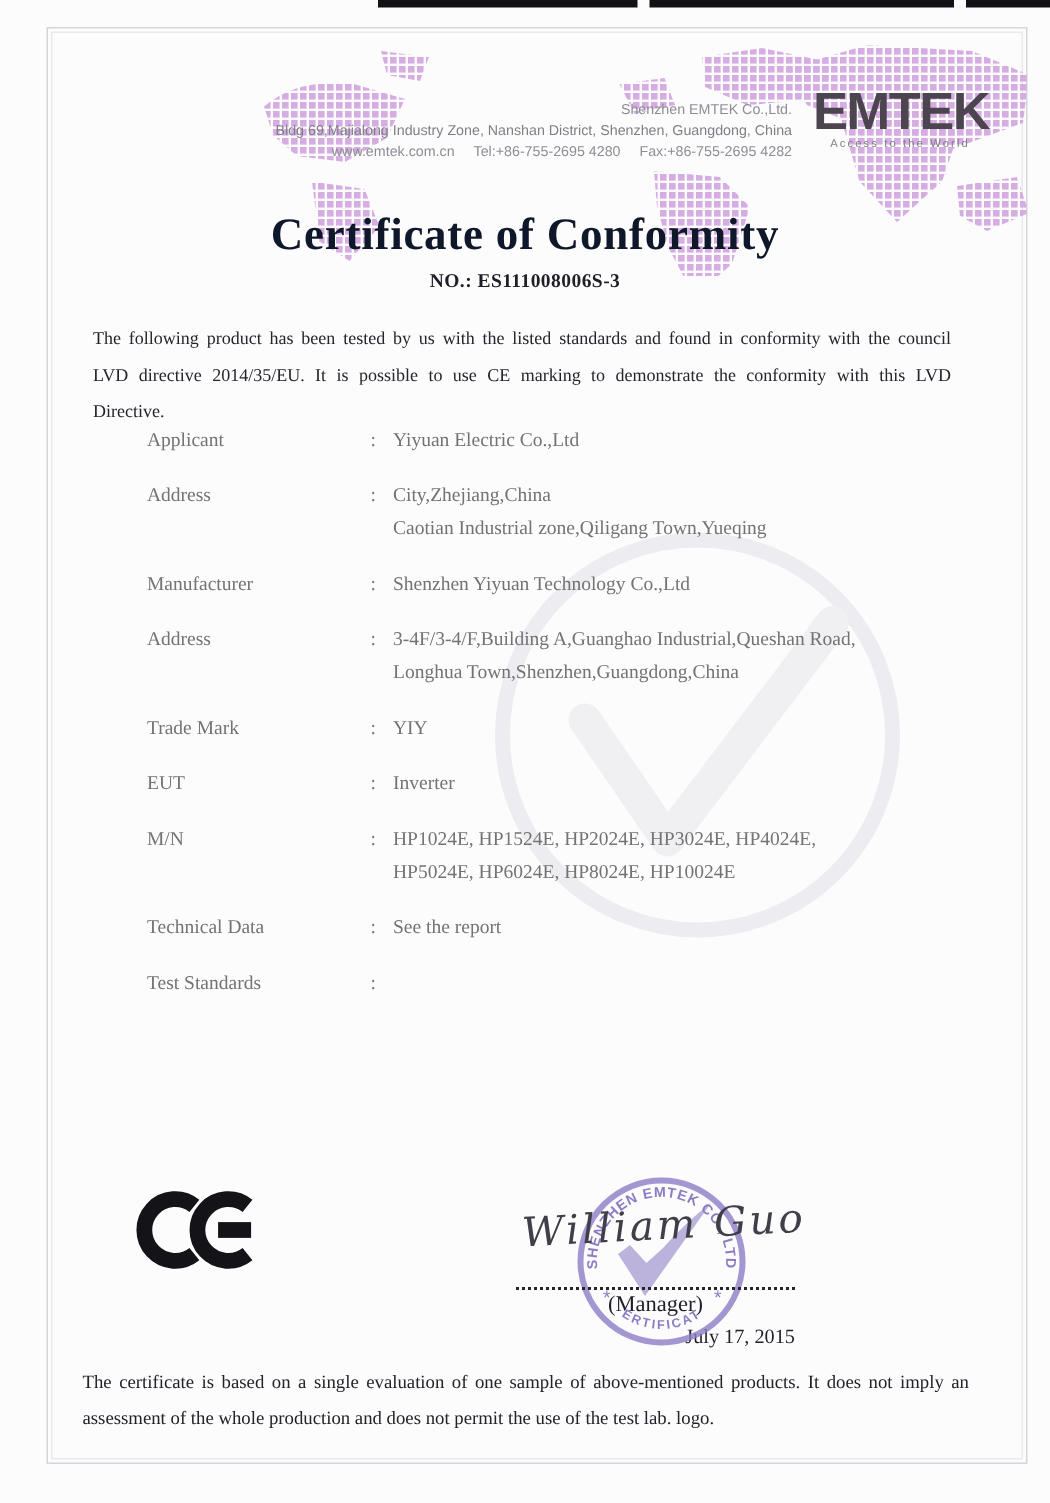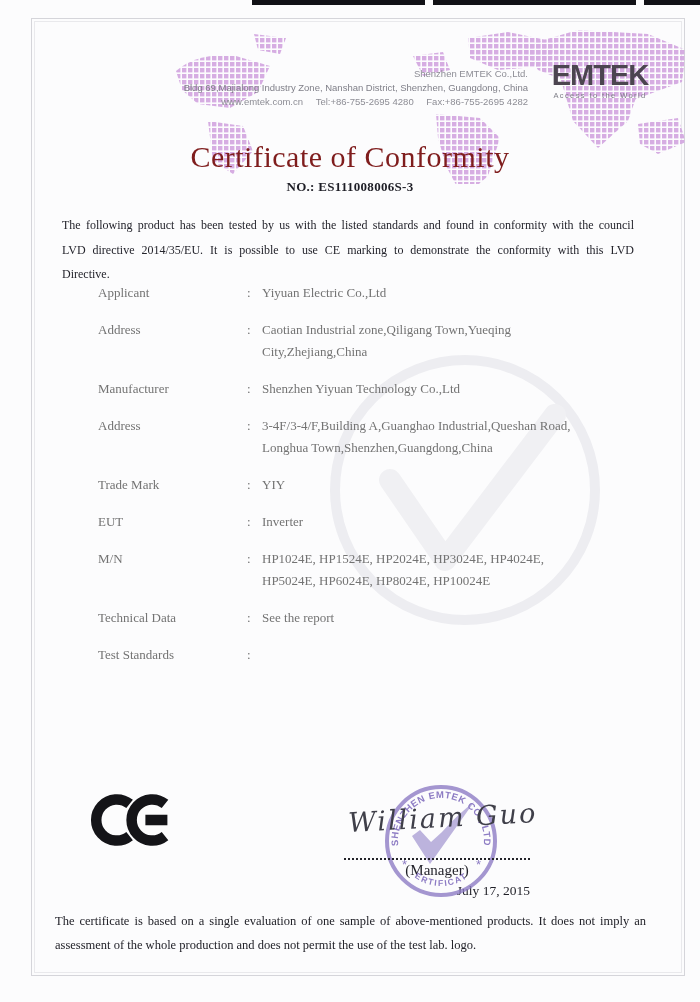--- a/index.html
+++ b/index.html
@@ -22,7 +22,7 @@
   .contact span{margin-left:10px;}
   .logo{position:absolute;left:542px;top:60px;width:116px;text-align:center;z-index:2;
         font-family:"Liberation Sans",sans-serif;}
-  .logo-text{font-size:29px;font-weight:bold;color:#4c4550;letter-spacing:-1px;line-height:30px;}
+  .logo-text{font-size:35px;font-weight:bold;color:#4c4550;letter-spacing:-1px;line-height:30px;}
   .logo-tagline{font-size:7.5px;color:#7d7d86;letter-spacing:1.4px;margin-top:1px;white-space:nowrap;}
   .title{position:absolute;top:140px;left:0;width:700px;text-align:center;z-index:2;
          font-size:30px;font-weight:normal;color:#7f1d1d;letter-spacing:0.5px;}

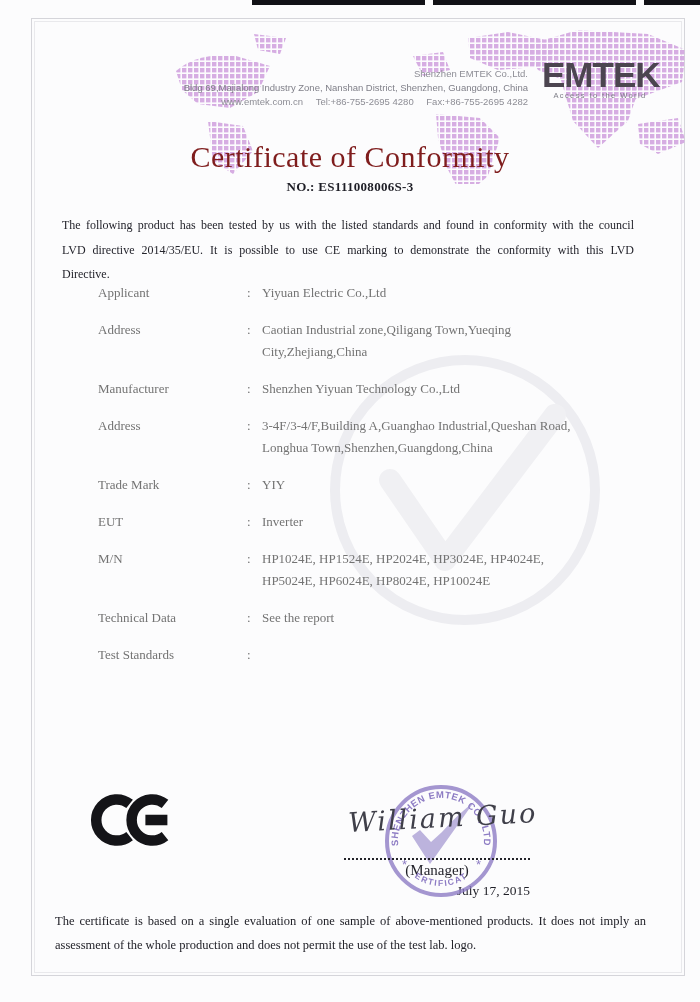--- a/index.html
+++ b/index.html
@@ -25,7 +25,7 @@
   .logo-text{font-size:35px;font-weight:bold;color:#4c4550;letter-spacing:-1px;line-height:30px;}
   .logo-tagline{font-size:7.5px;color:#7d7d86;letter-spacing:1.4px;margin-top:1px;white-space:nowrap;}
   .title{position:absolute;top:140px;left:0;width:700px;text-align:center;z-index:2;
-         font-size:30px;font-weight:normal;color:#7f1d1d;letter-spacing:0.5px;}
+         font-size:30px;font-weight:bold;color:#0f172a;letter-spacing:0.5px;}
   .cert-no{position:absolute;top:179px;left:0;width:700px;text-align:center;z-index:2;
            font-size:13px;font-weight:bold;color:#1e1e26;letter-spacing:0.3px;}
   .intro{position:absolute;top:213px;left:62px;width:572px;z-index:2;

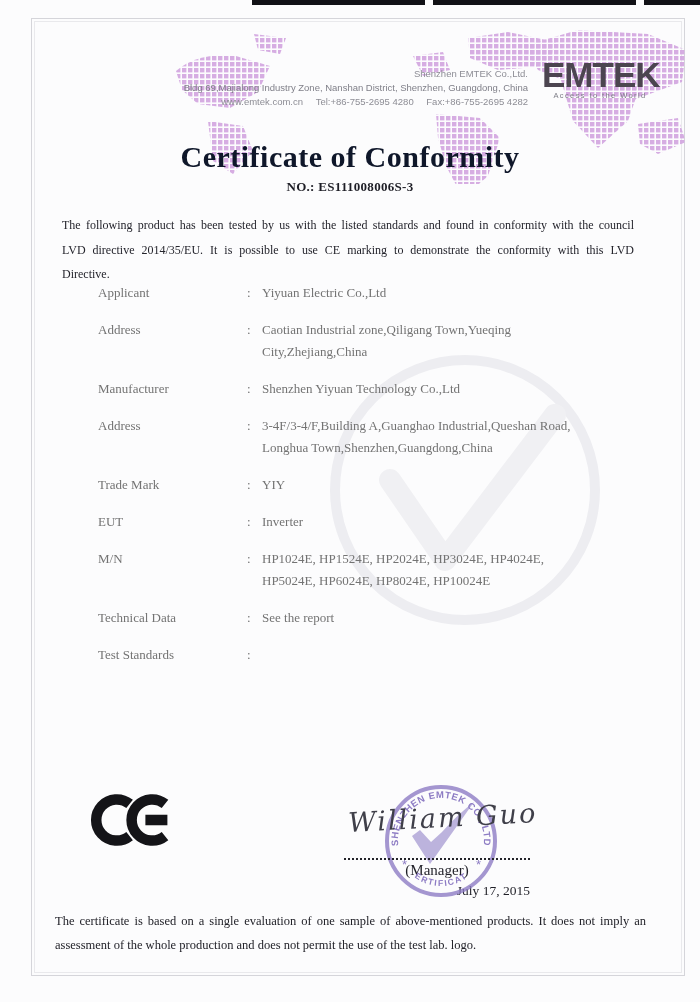--- a/index.html
+++ b/index.html
@@ -128,8 +128,8 @@
     <div class="flabel">Address</div>
     <div class="fcolon">:</div>
     <div class="fvalue">
+      <div>City,Zhejiang,China</div>
       <div>Caotian Industrial zone,Qiligang Town,Yueqing</div>
-      <div>City,Zhejiang,China</div>
     </div>
   </div>
 

